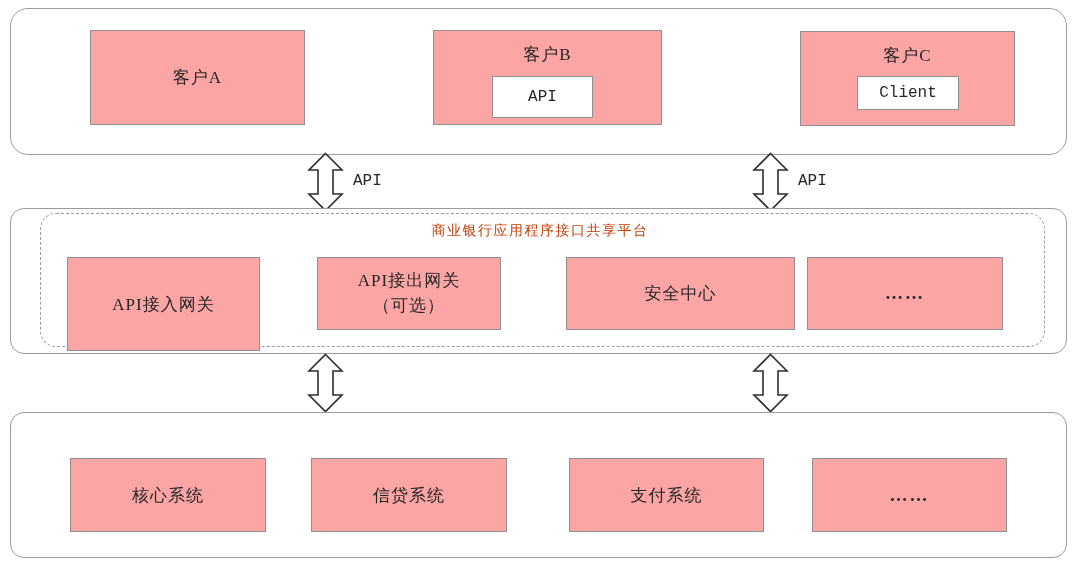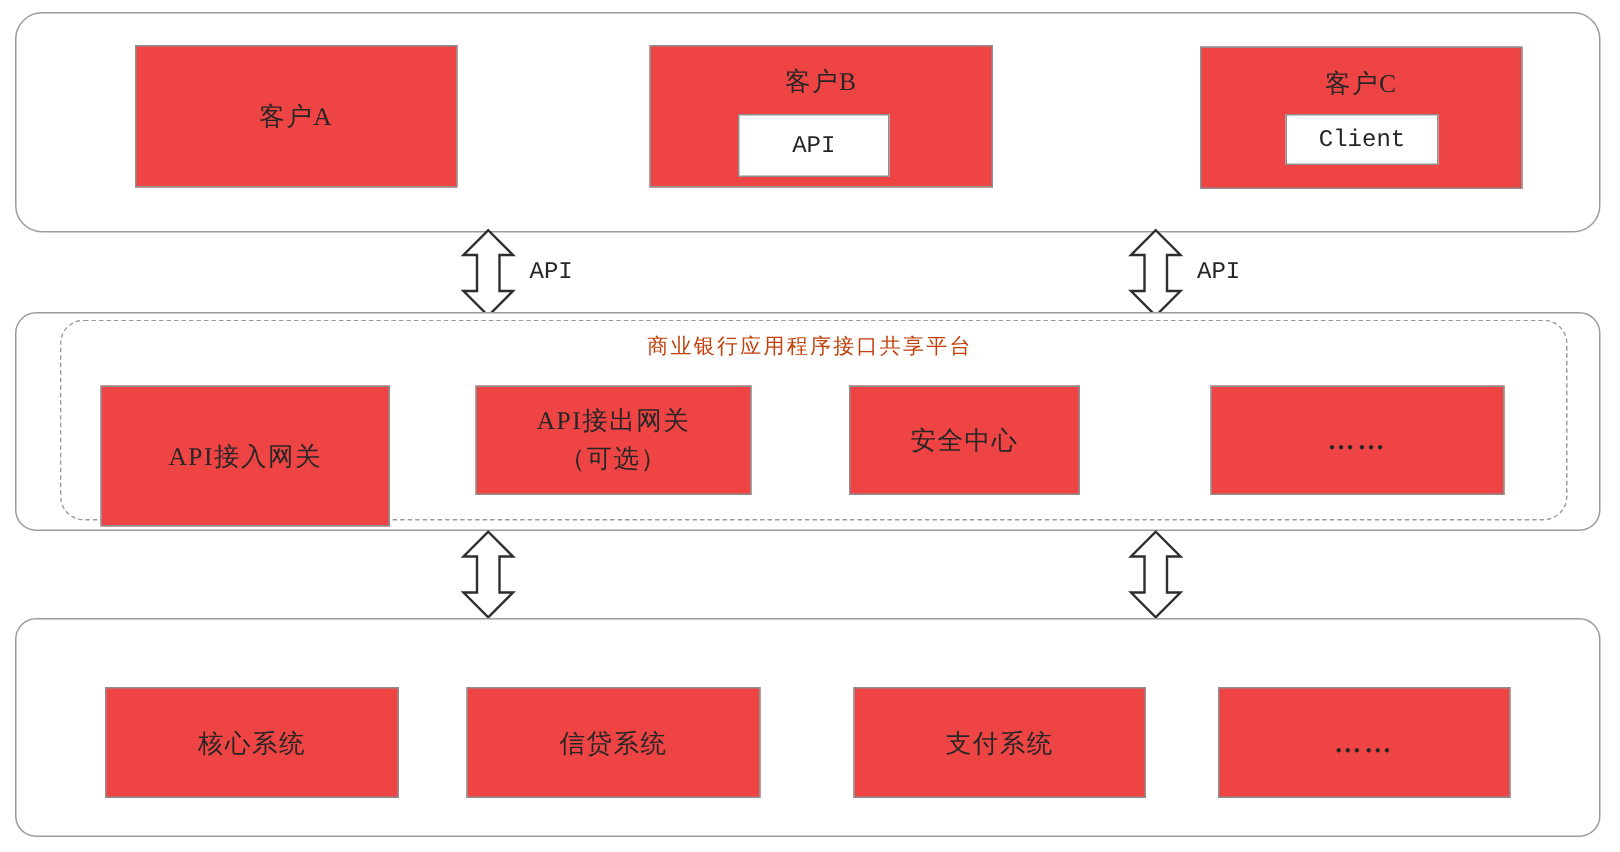--- a/index.html
+++ b/index.html
@@ -33,7 +33,7 @@
   .box {
     position: absolute;
     border: 1px solid #8f8f8f;
-    background: #ef4444;
+    background: #fca5a5;
     box-sizing: border-box;
     display: flex;
     align-items: center;

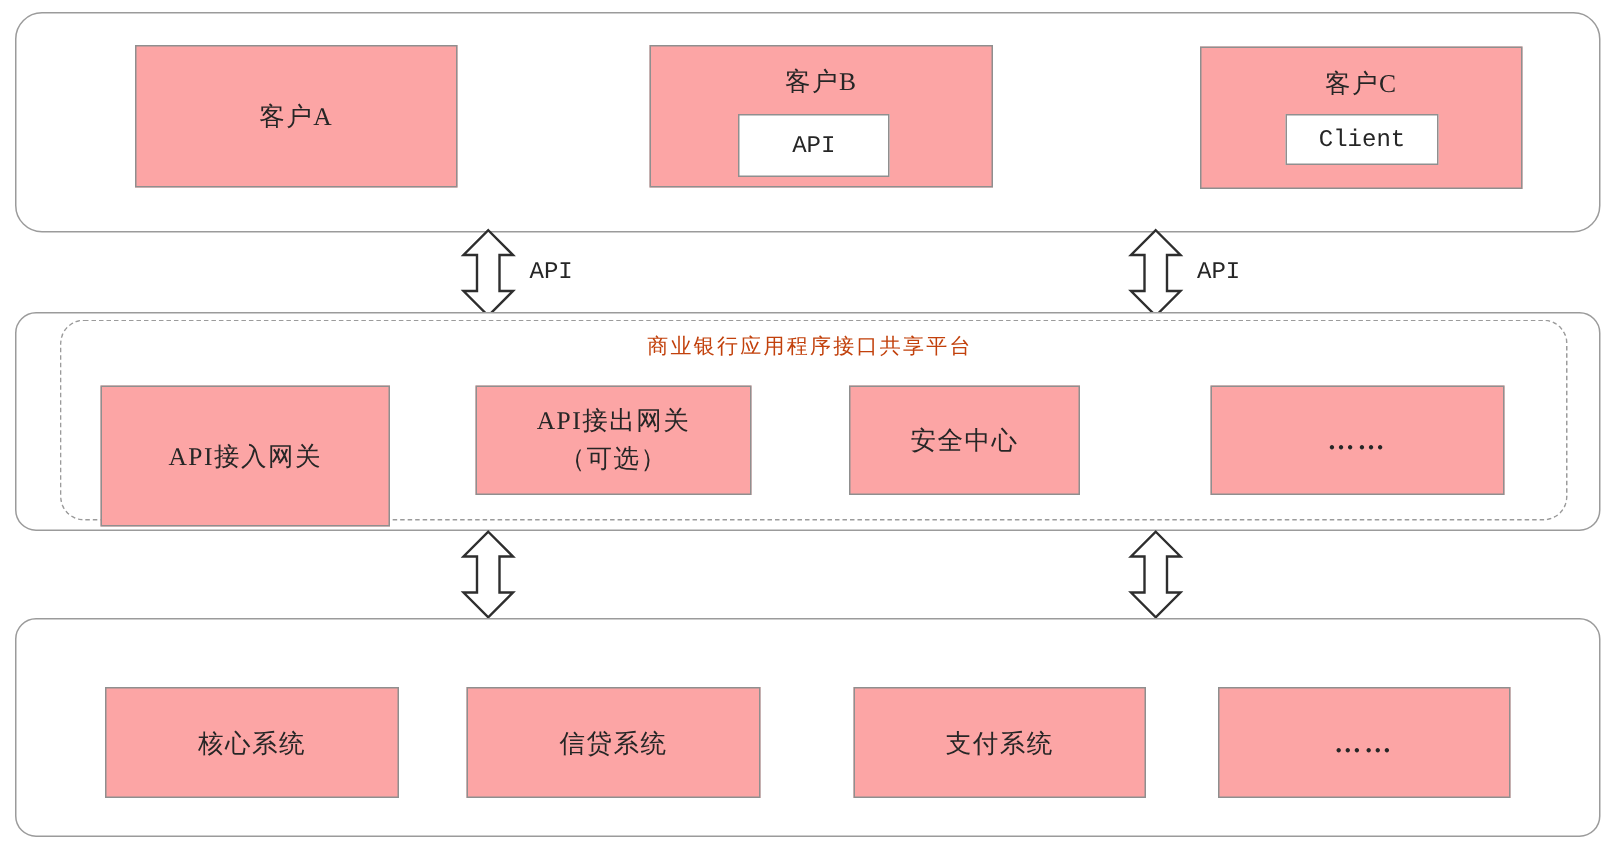--- a/index.html
+++ b/index.html
@@ -138,7 +138,7 @@
     <span class="sub-line">（可选）</span>
   </div>
 
-  <div class="box" style="left:566px; top:257px; width:154px; height:73px;">
+  <div class="box" style="left:566px; top:257px; width:229px; height:73px;">
     <span>安全中心</span>
   </div>
 

